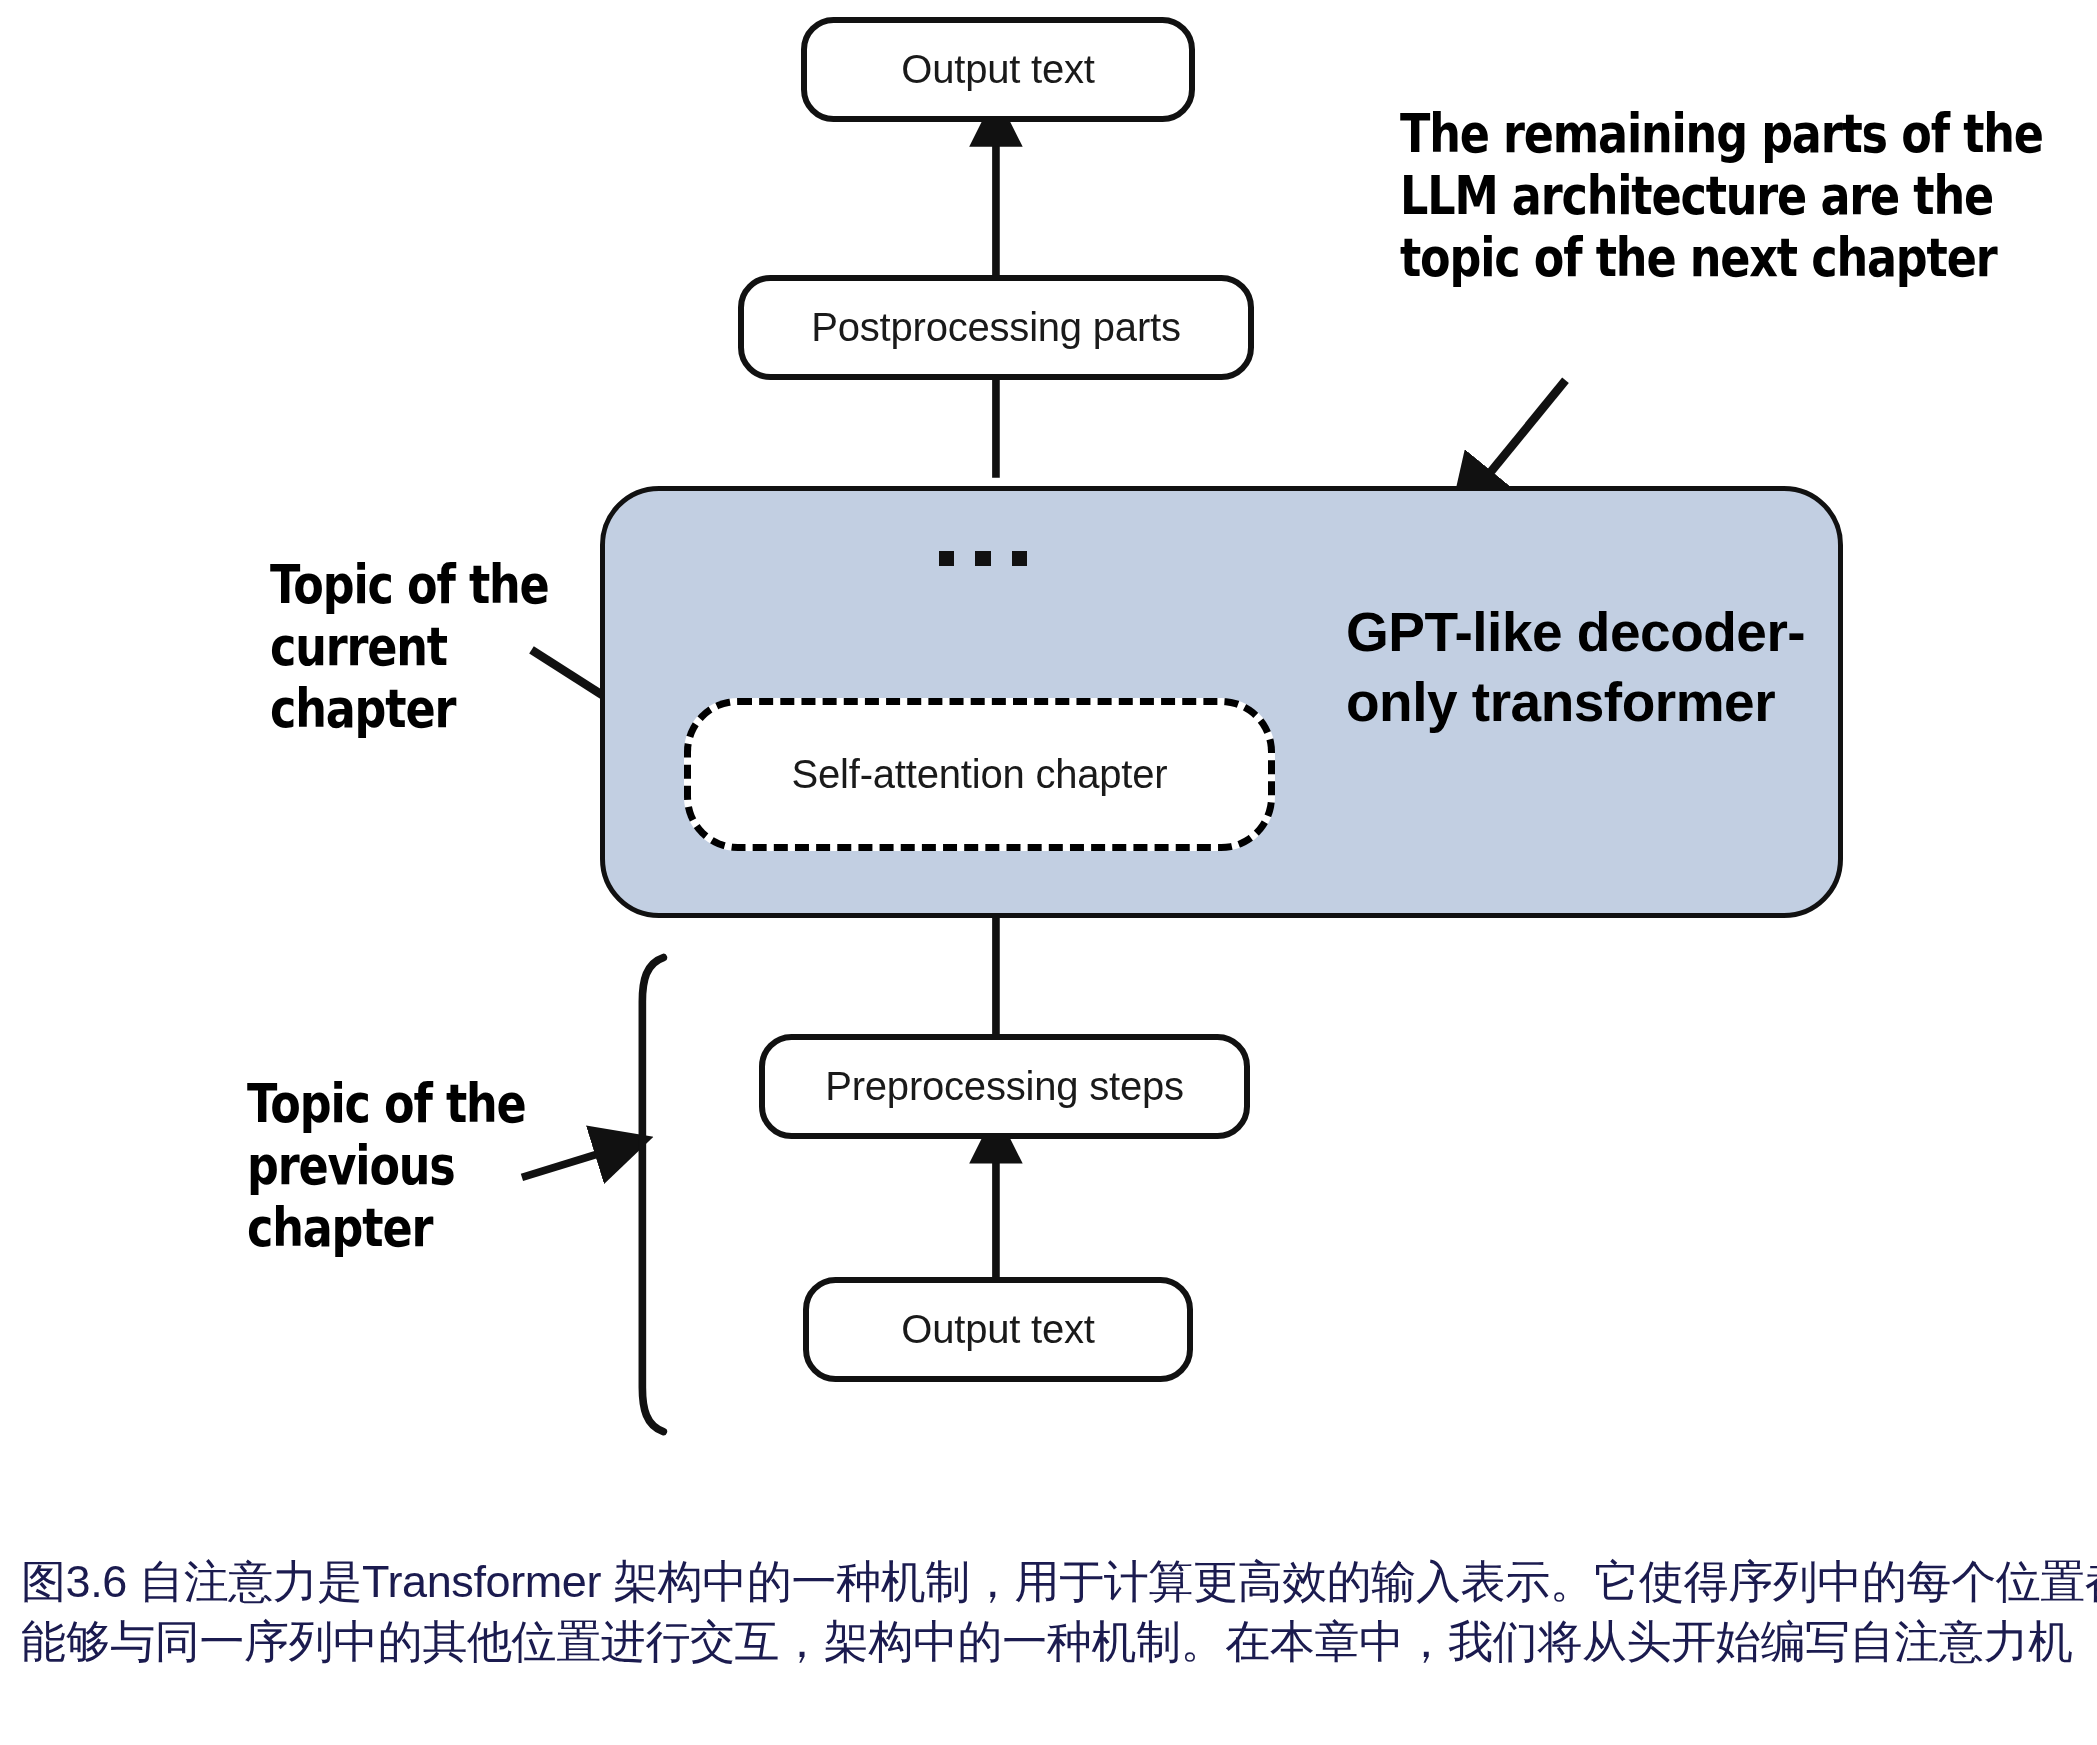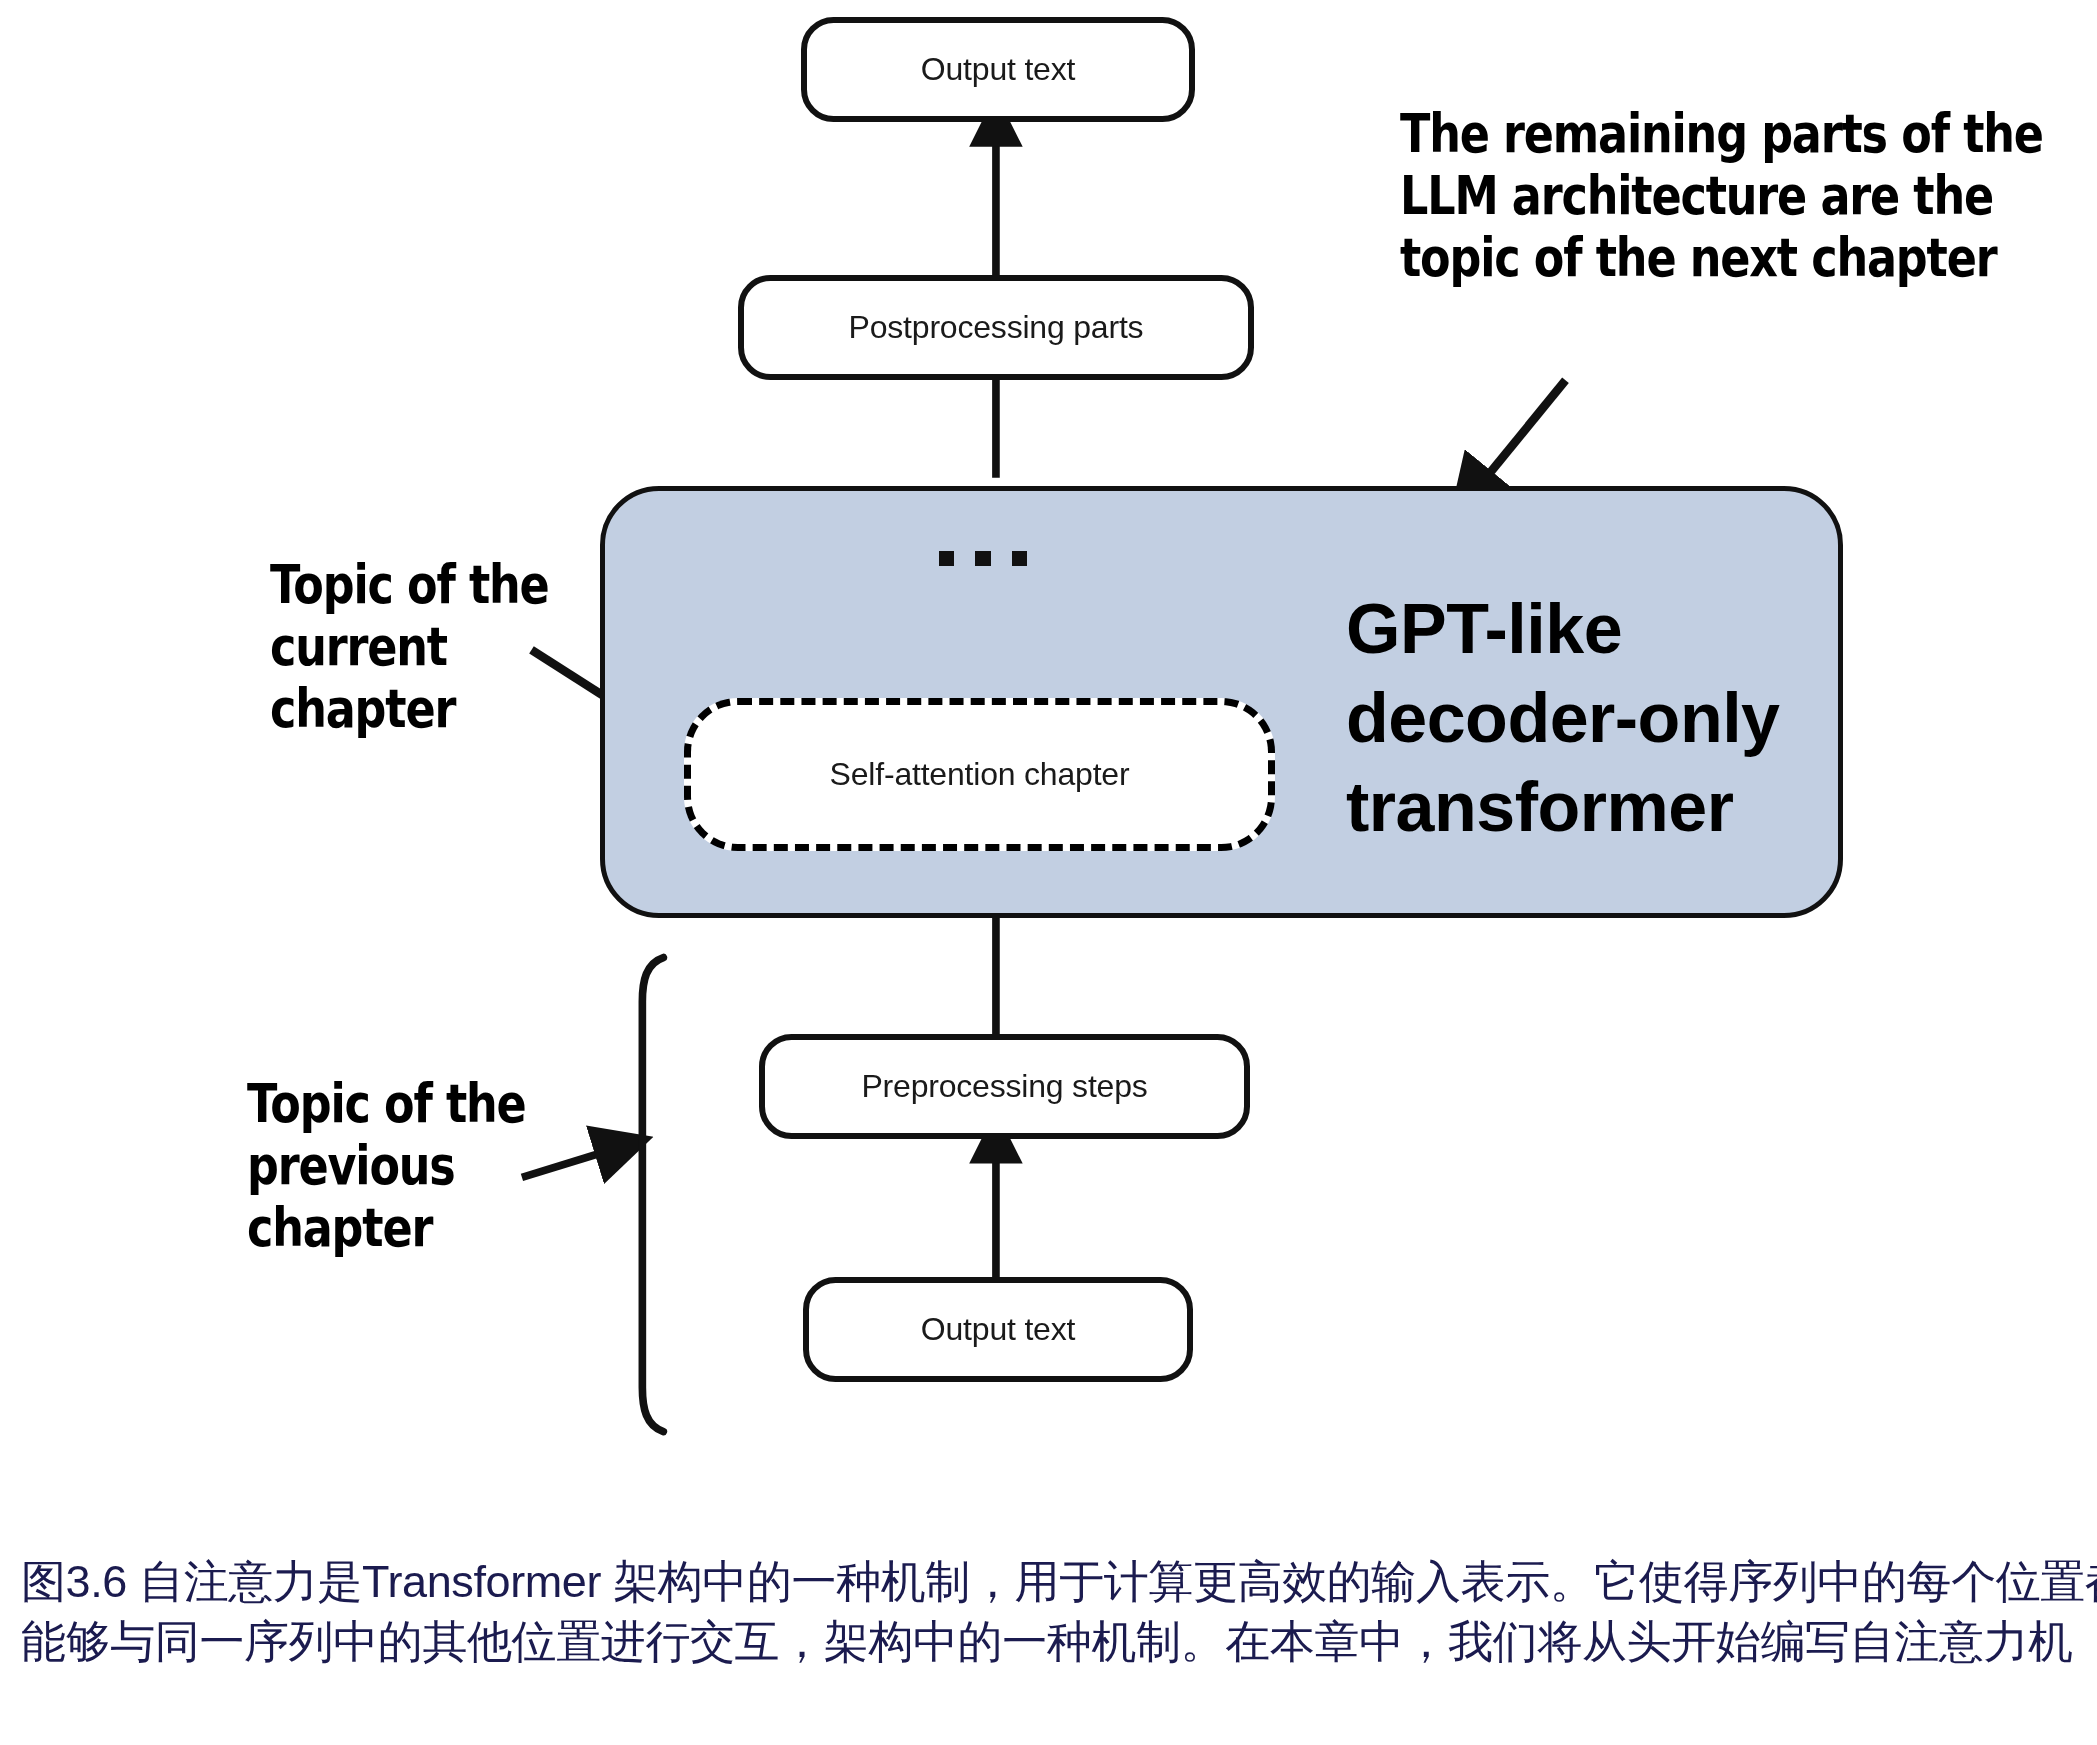--- a/index.html
+++ b/index.html
@@ -34,7 +34,7 @@
     justify-content: center;
     color: #1a1a1a;
     font-family: "Liberation Sans", sans-serif;
-    font-size: 32px;
+    font-size: 40px;
     letter-spacing: -0.2px;
     white-space: nowrap;
   }

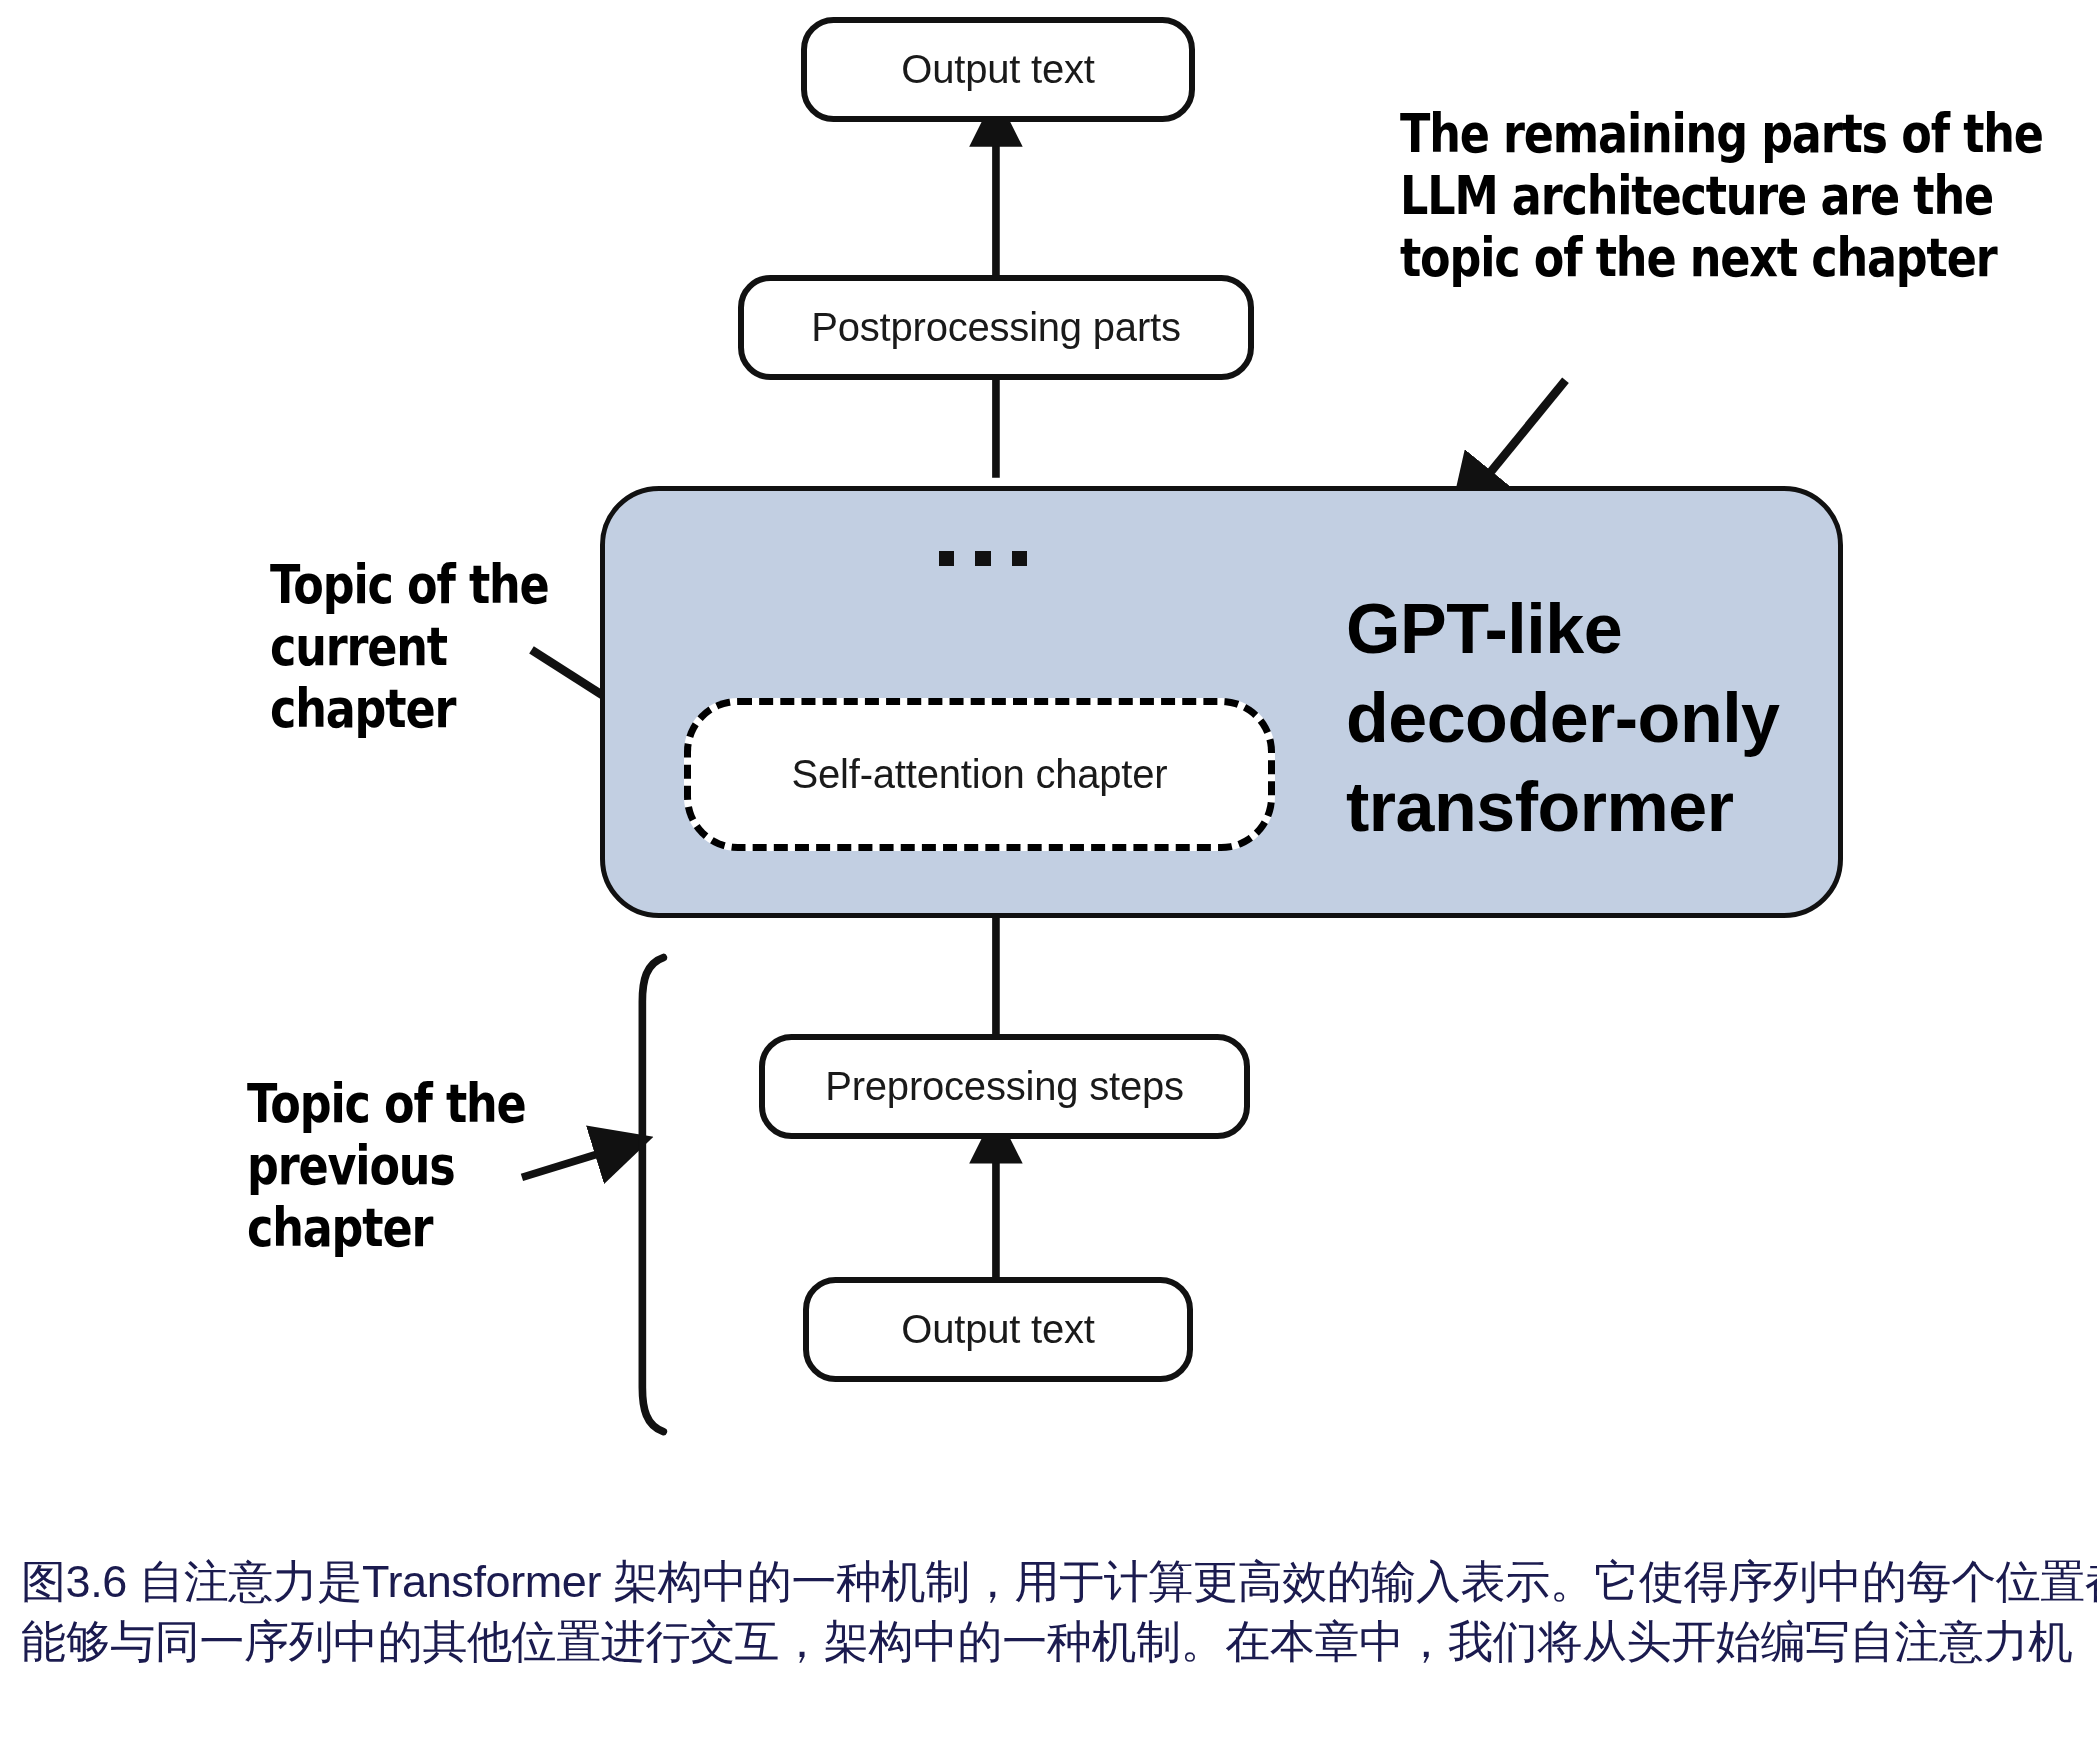--- a/index.html
+++ b/index.html
@@ -62,12 +62,12 @@
   #transformer-label {
     position: absolute;
     left: 1346px;
-    top: 585px;
+    top: 598px;
     width: 497px;
     color: #000000;
     font-family: "Liberation Sans", sans-serif;
     font-weight: bold;
-    font-size: 70px;
+    font-size: 55px;
     line-height: 1.27;
     letter-spacing: -0.5px;
   }

